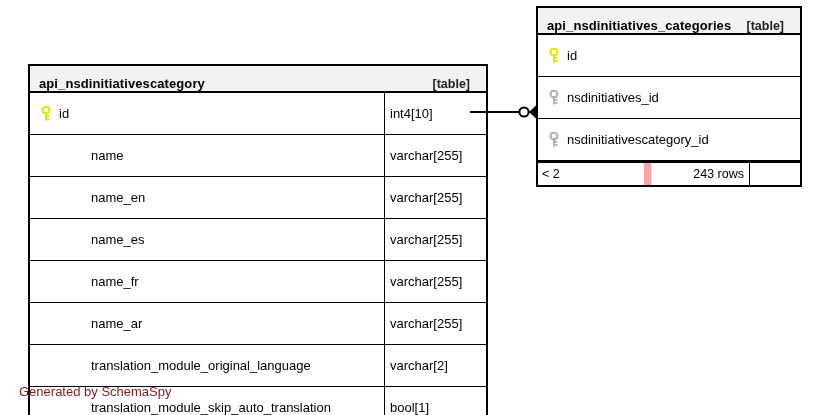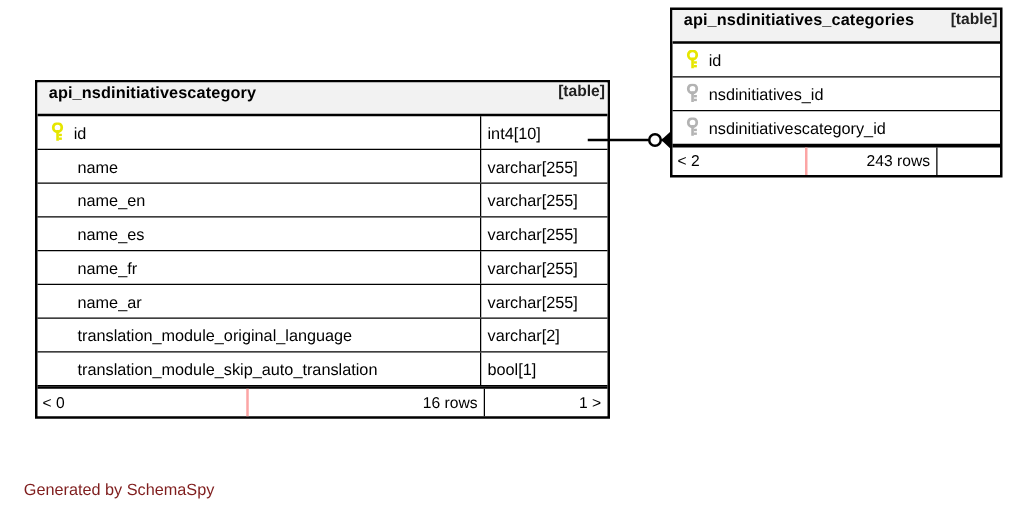--- a/index.html
+++ b/index.html
@@ -39,8 +39,8 @@
     background: #f2f2f2;
     border-bottom: 2px solid #000000;
     display: flex;
-    align-items: flex-start;
-    padding: 0 2px 0 9px;
+    align-items: flex-end;
+    padding: 0 16px 0 9px;
     white-space: nowrap;
   }
   .er-header .tname {

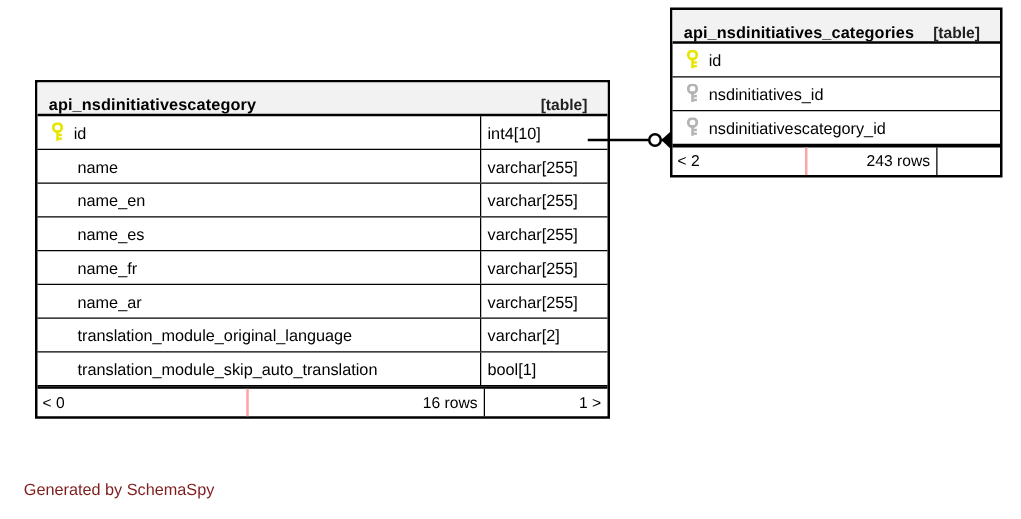--- a/index.html
+++ b/index.html
@@ -60,7 +60,7 @@
   .er-row {
     box-sizing: border-box;
     display: flex;
-    height: 27px;
+    height: 42px;
     border-bottom: 1px solid #000000;
   }
   .er-row:last-of-type { border-bottom: none; }

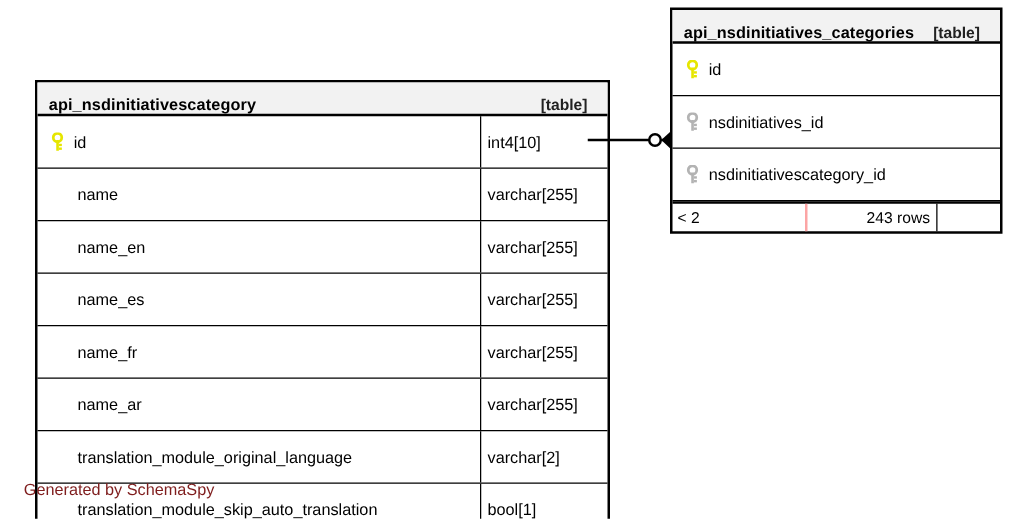--- a/index.html
+++ b/index.html
@@ -92,7 +92,7 @@
     justify-content: center;
   }
   .colname { padding-left: 3px; }
-  .colname.indent { padding-left: 6px; }
+  .colname.indent { padding-left: 6px; margin-left: 29px; }
 
   
   .key-icon { display: block; }

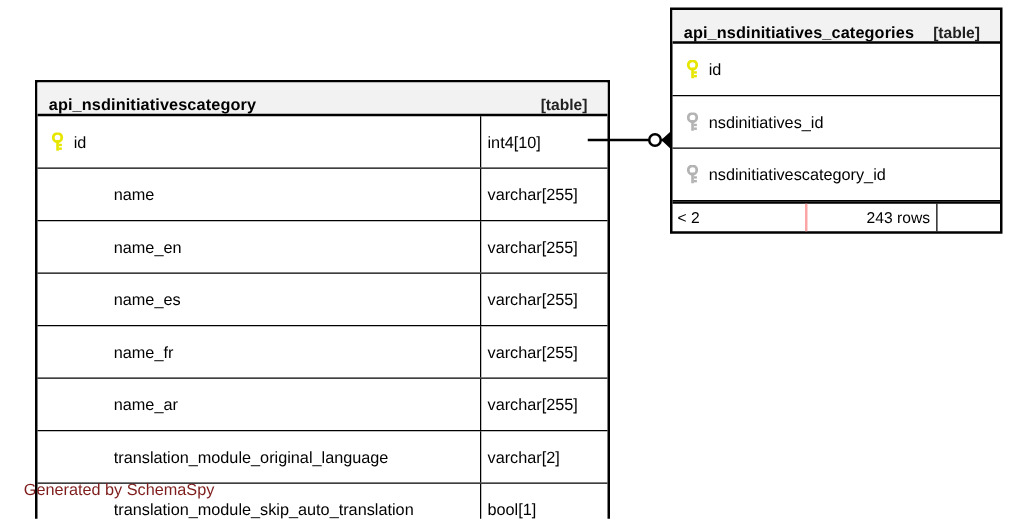--- a/index.html
+++ b/index.html
@@ -113,7 +113,7 @@
     overflow: hidden;
   }
   .foot-left   { padding-left: 4px; justify-content: flex-start; }
-  .foot-mid    { border-left: 2px solid #fca5a5; justify-content: flex-end; padding-right: 5px; }
+  .foot-mid    { border-left: 7px solid #fca5a5; justify-content: flex-end; padding-right: 5px; }
   .foot-right  { border-left: 1px solid #000000; justify-content: flex-end; padding-right: 5px; }
 
   

